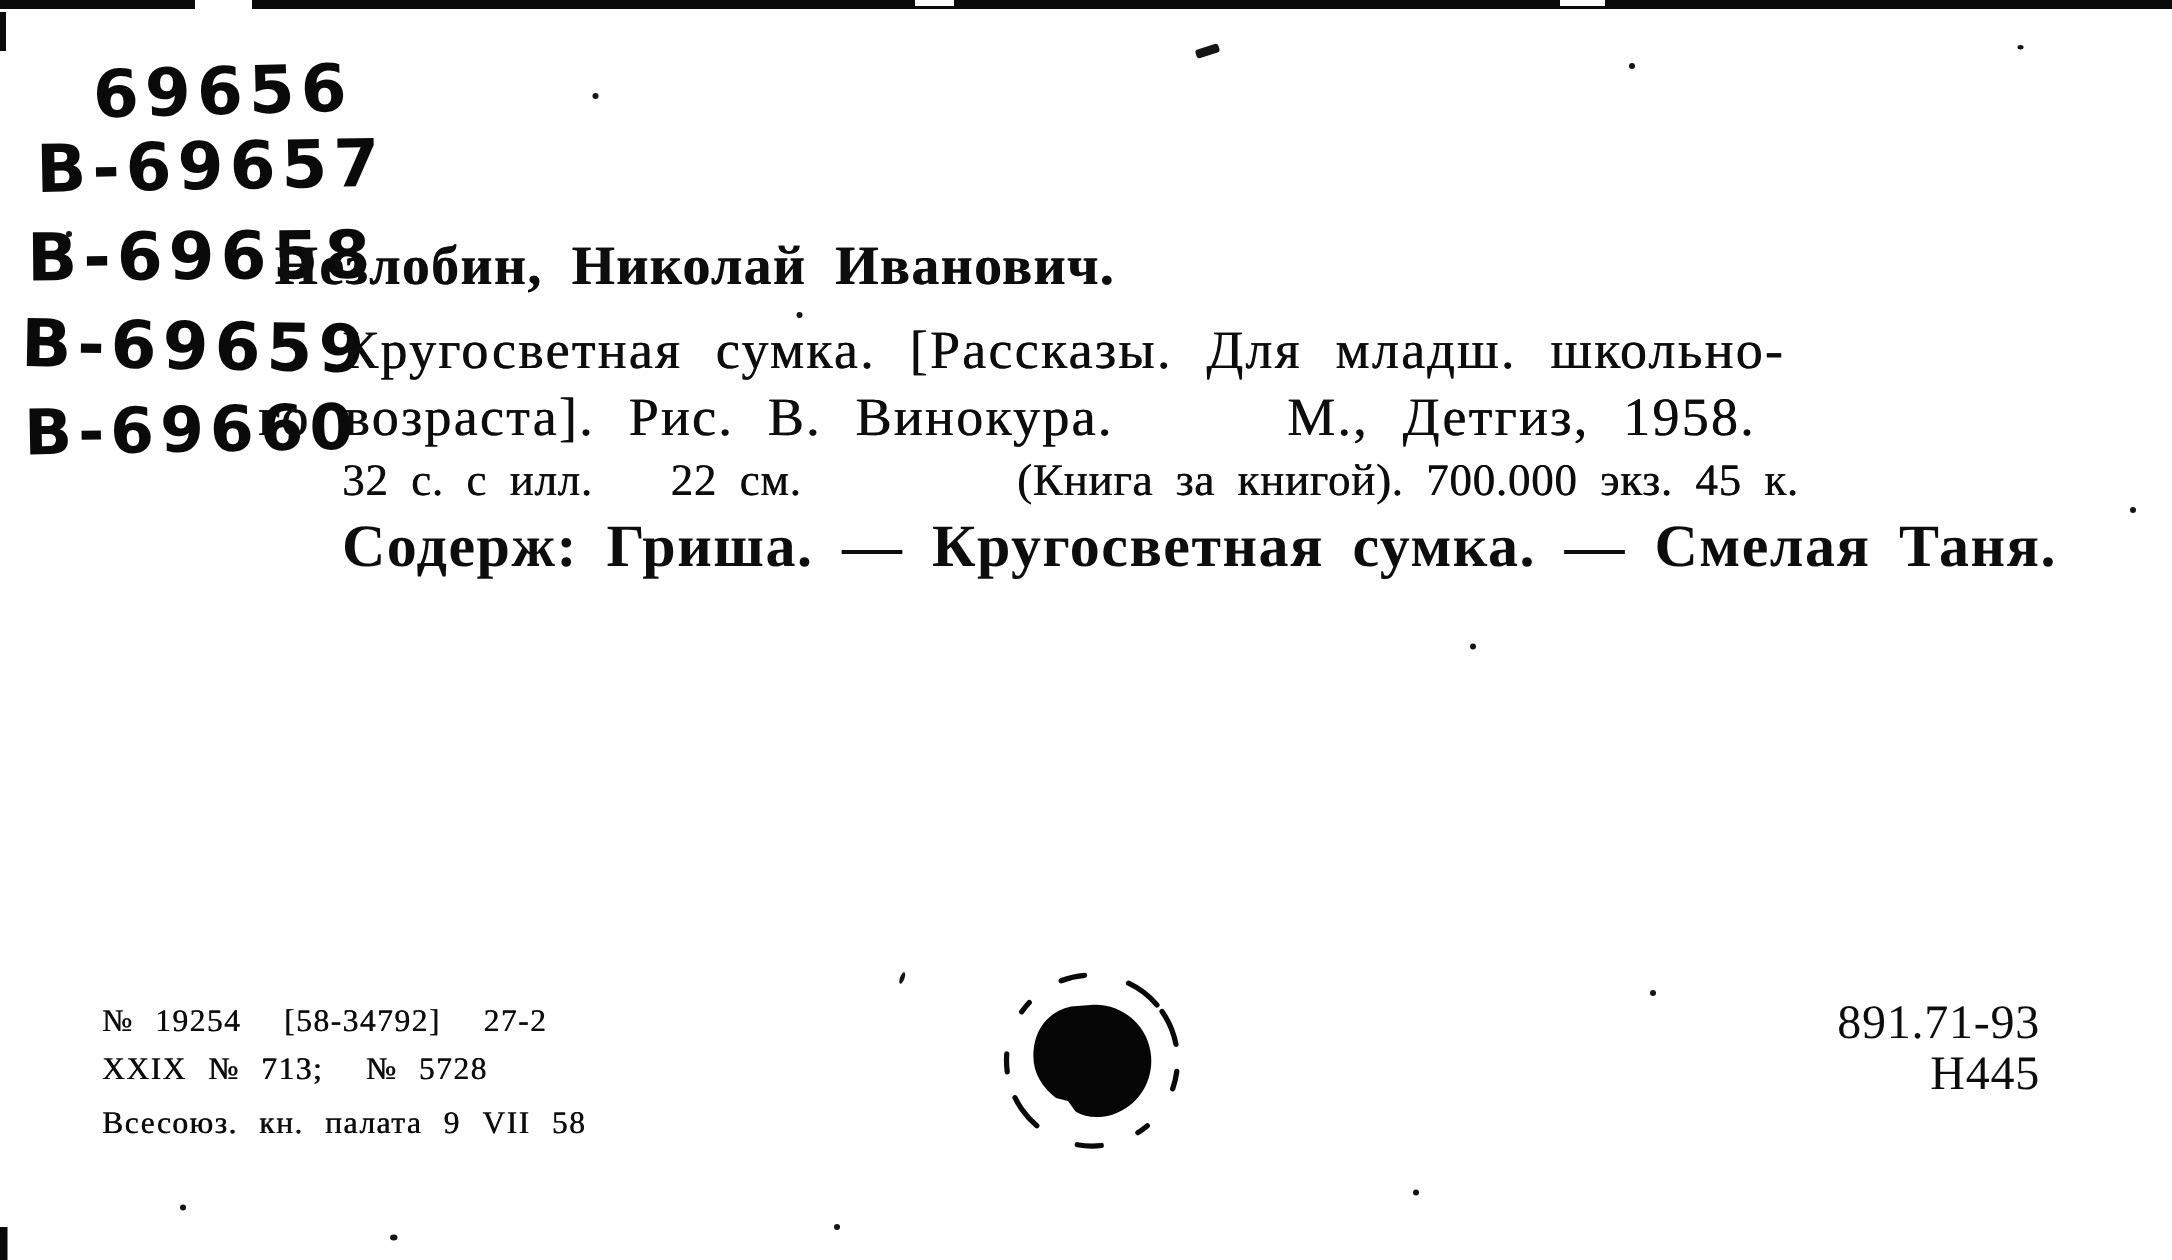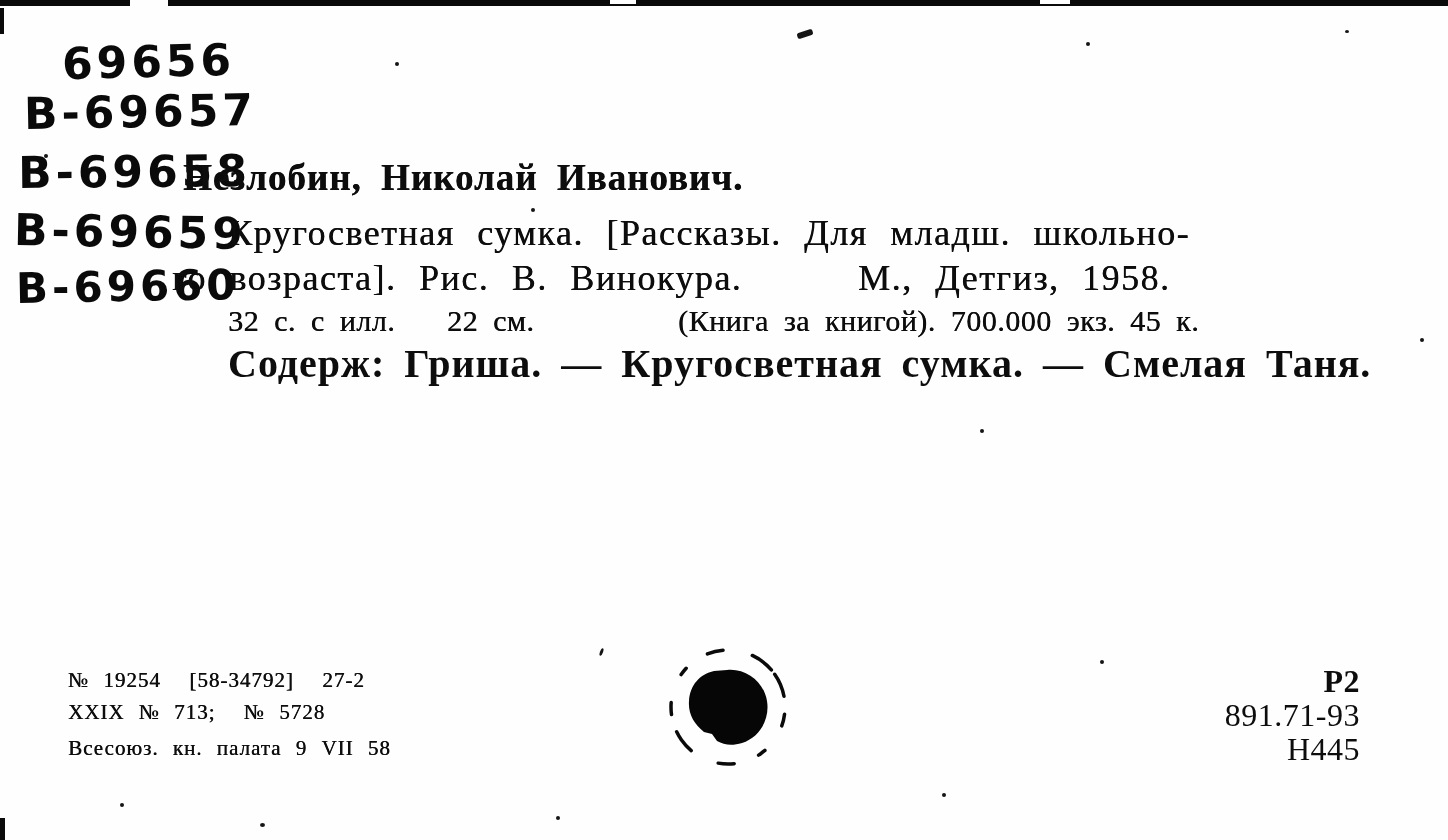--- a/index.html
+++ b/index.html
@@ -115,7 +115,6 @@
 <div class="abs print footer-line" style="left:68px; top:736px;">Всесоюз. кн. палата 9 VII 58</div>
 
 <div class="abs call-block" style="right:88px; top:664px; width:240px;">
-  <div class="bold">Р2</div>
   <div>891.71-93</div>
   <div>Н445</div>
 </div>

